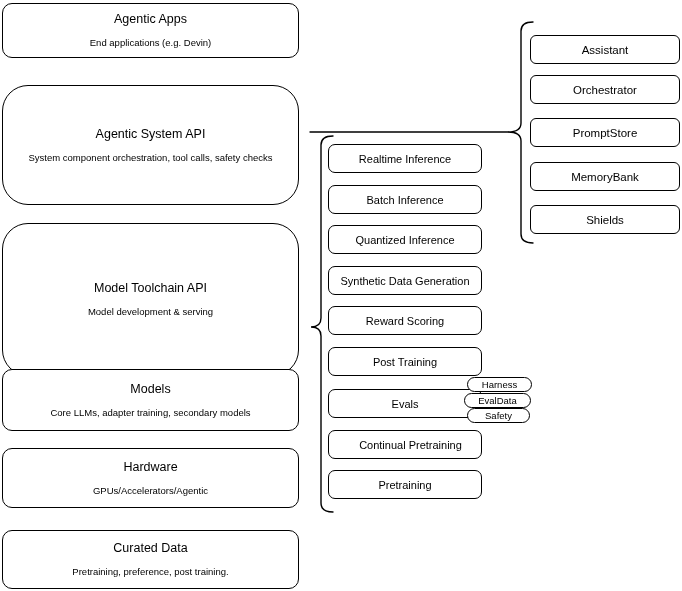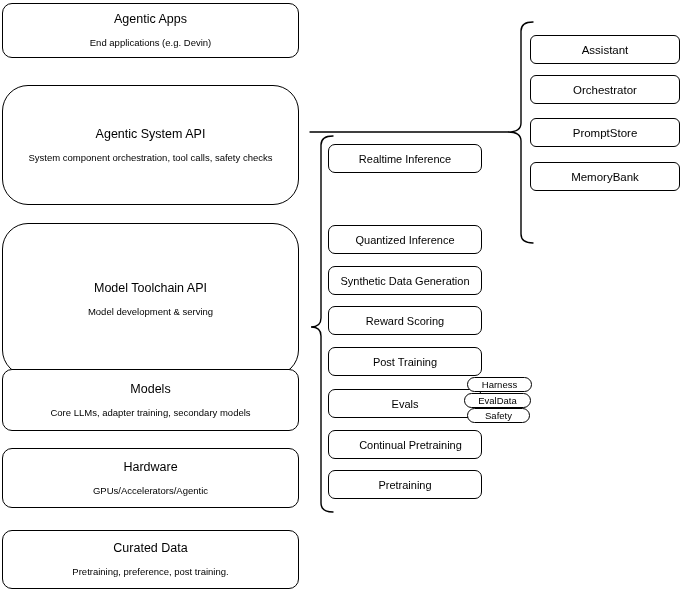--- a/index.html
+++ b/index.html
@@ -123,6 +123,9 @@
   <div class="node svc-node" style="top:144px;">
     <span>Realtime Inference</span>
   </div>
+  <div class="node svc-node" style="top:185px;">
+    <span>Batch Inference</span>
+  </div>
   <div class="node svc-node" style="top:225px;">
     <span>Quantized Inference</span>
   </div>

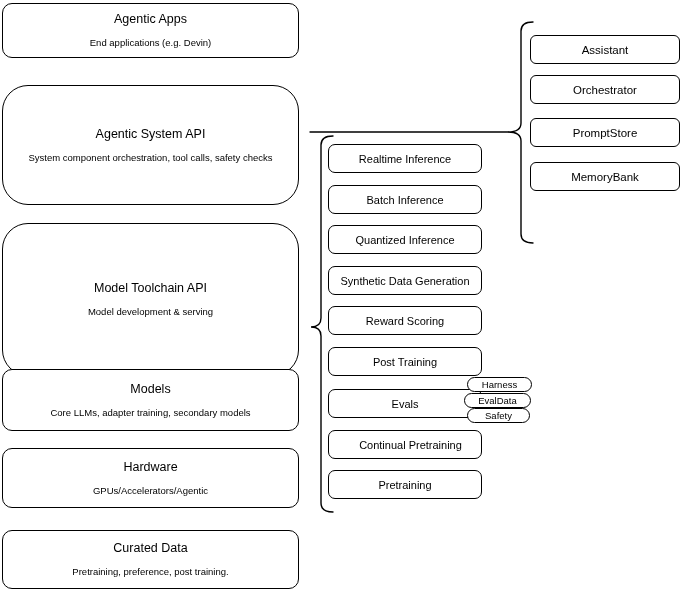--- a/index.html
+++ b/index.html
@@ -170,6 +170,9 @@
   <div class="node comp-node" style="top:162px;">
     <span>MemoryBank</span>
   </div>
+  <div class="node comp-node" style="top:205px;">
+    <span>Shields</span>
+  </div>
 
 </div>
 

